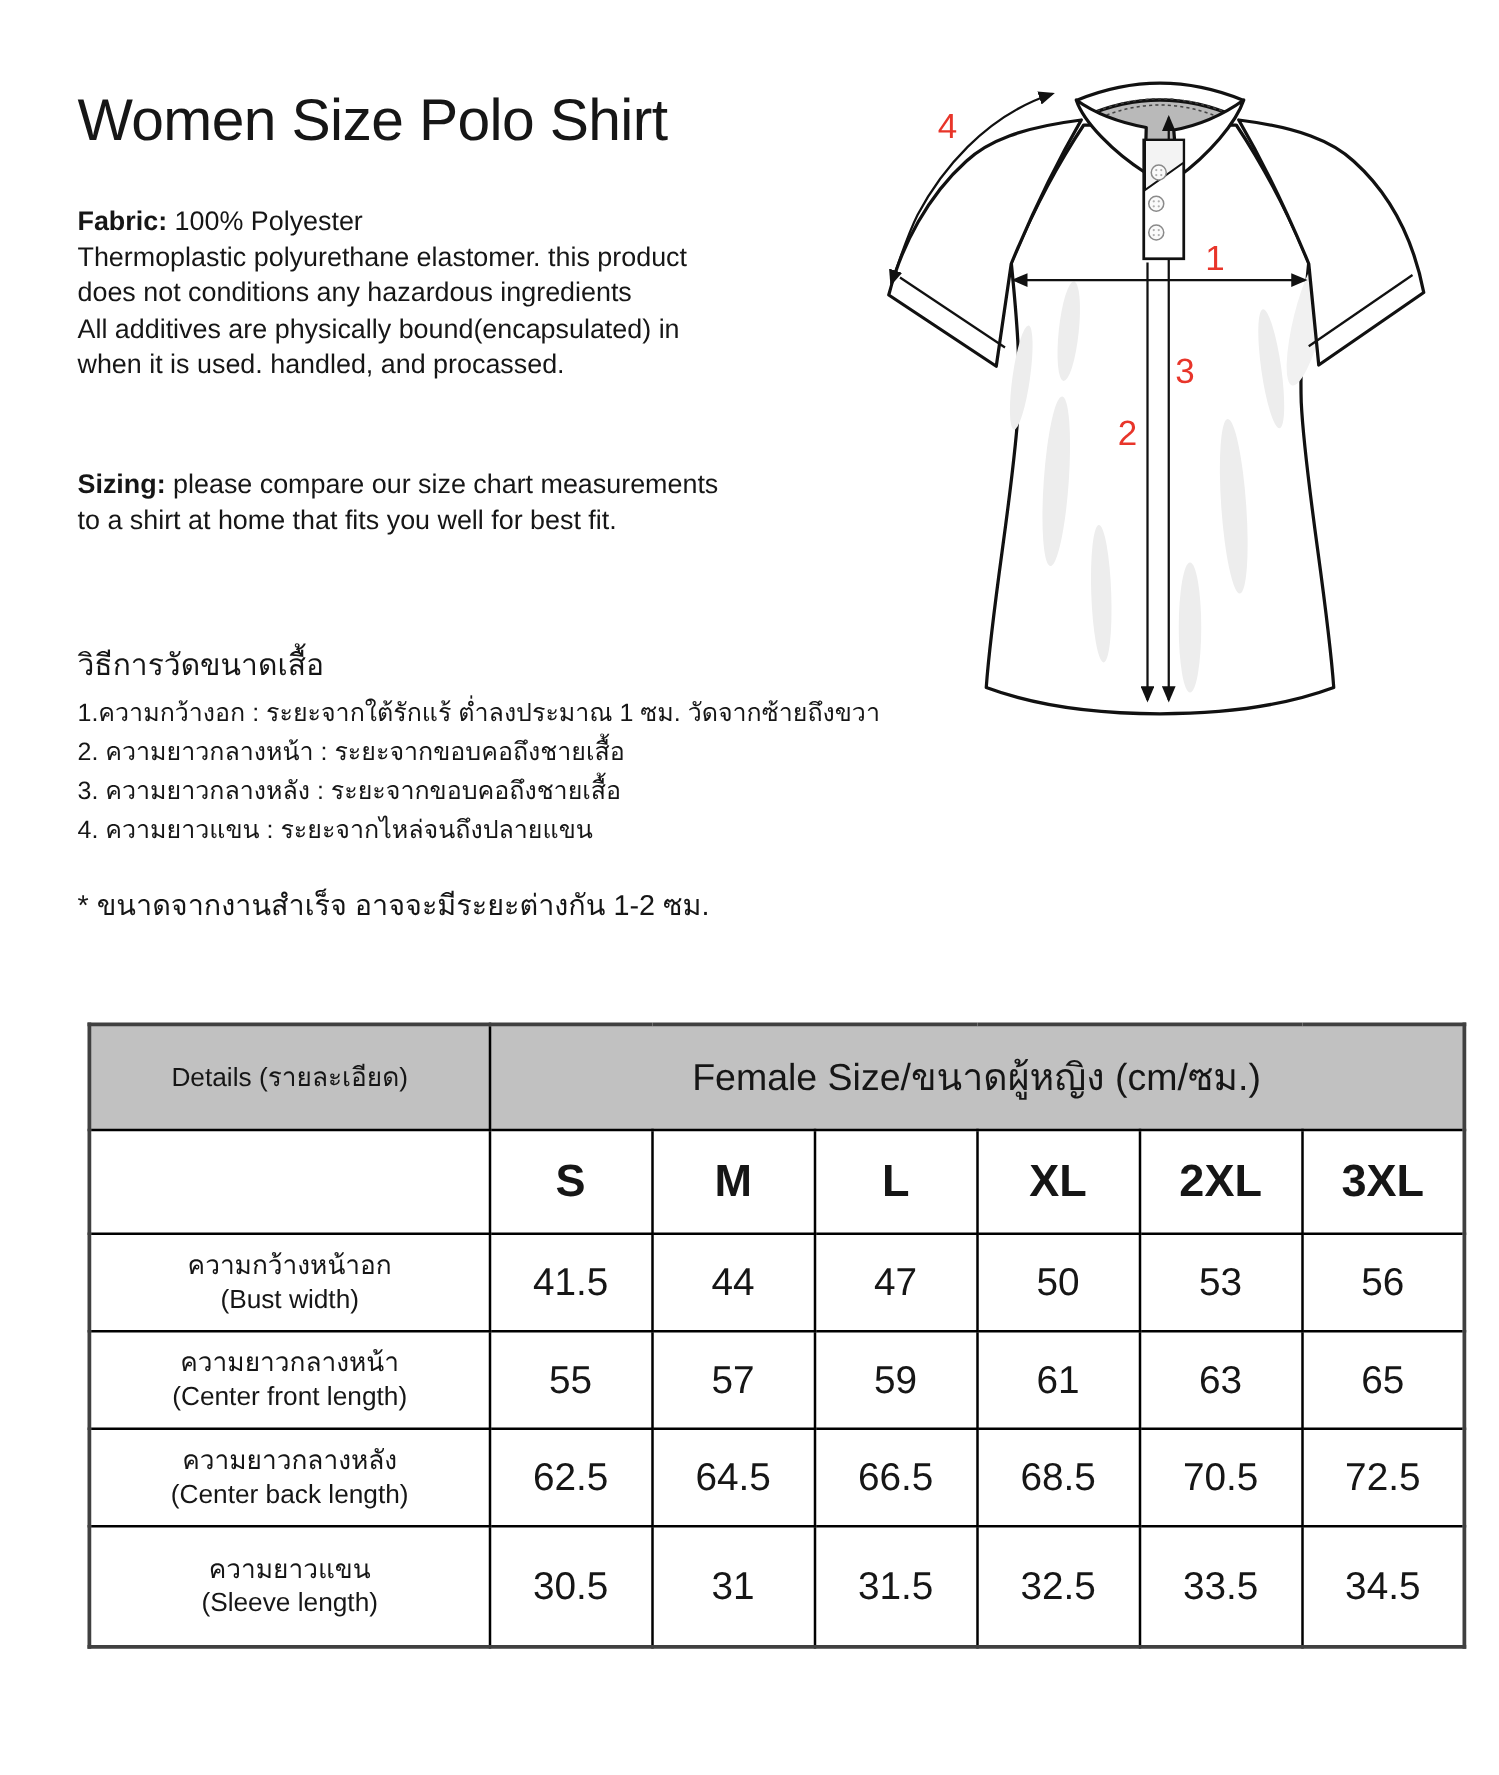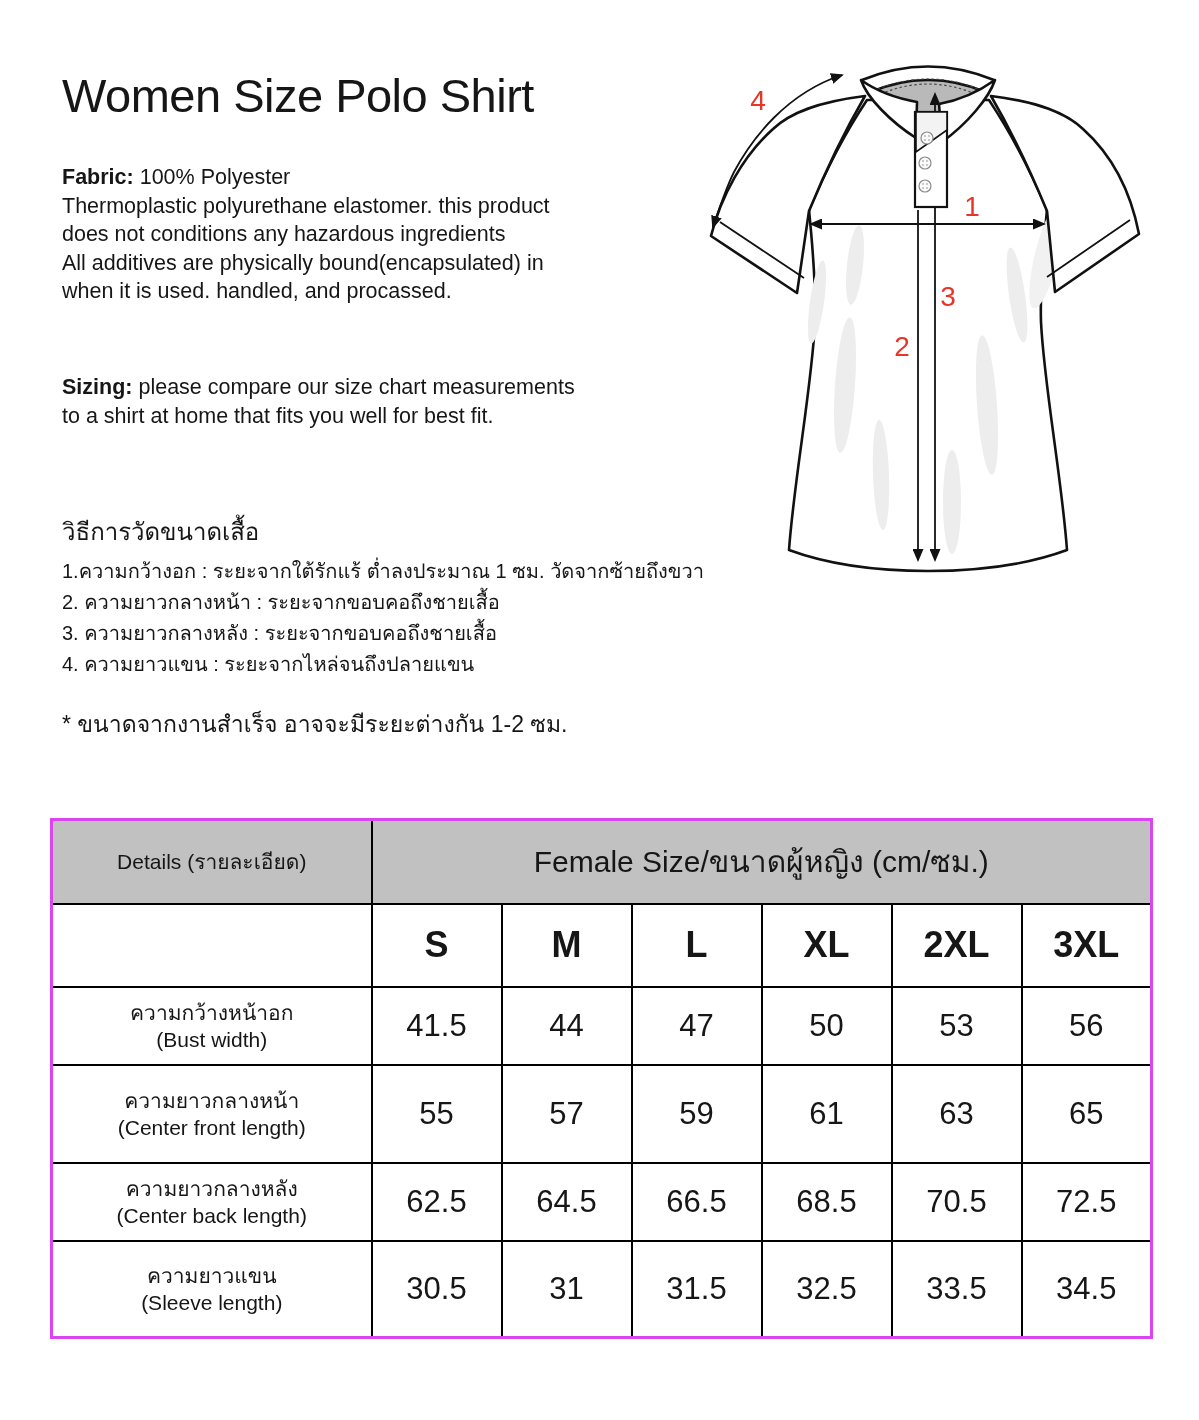--- a/index.html
+++ b/index.html
@@ -20,7 +20,8 @@
   .table-wrap{left:50px;top:818px;}
   table.size-table{
     border-collapse:collapse;table-layout:fixed;width:1100px;
-    border:3px solid #d946ef;
+    border:3px solid #404040;
+    margin-left:20px;
   }
   table.size-table td{
     border:2.5px solid #000;text-align:center;vertical-align:middle;padding:0;

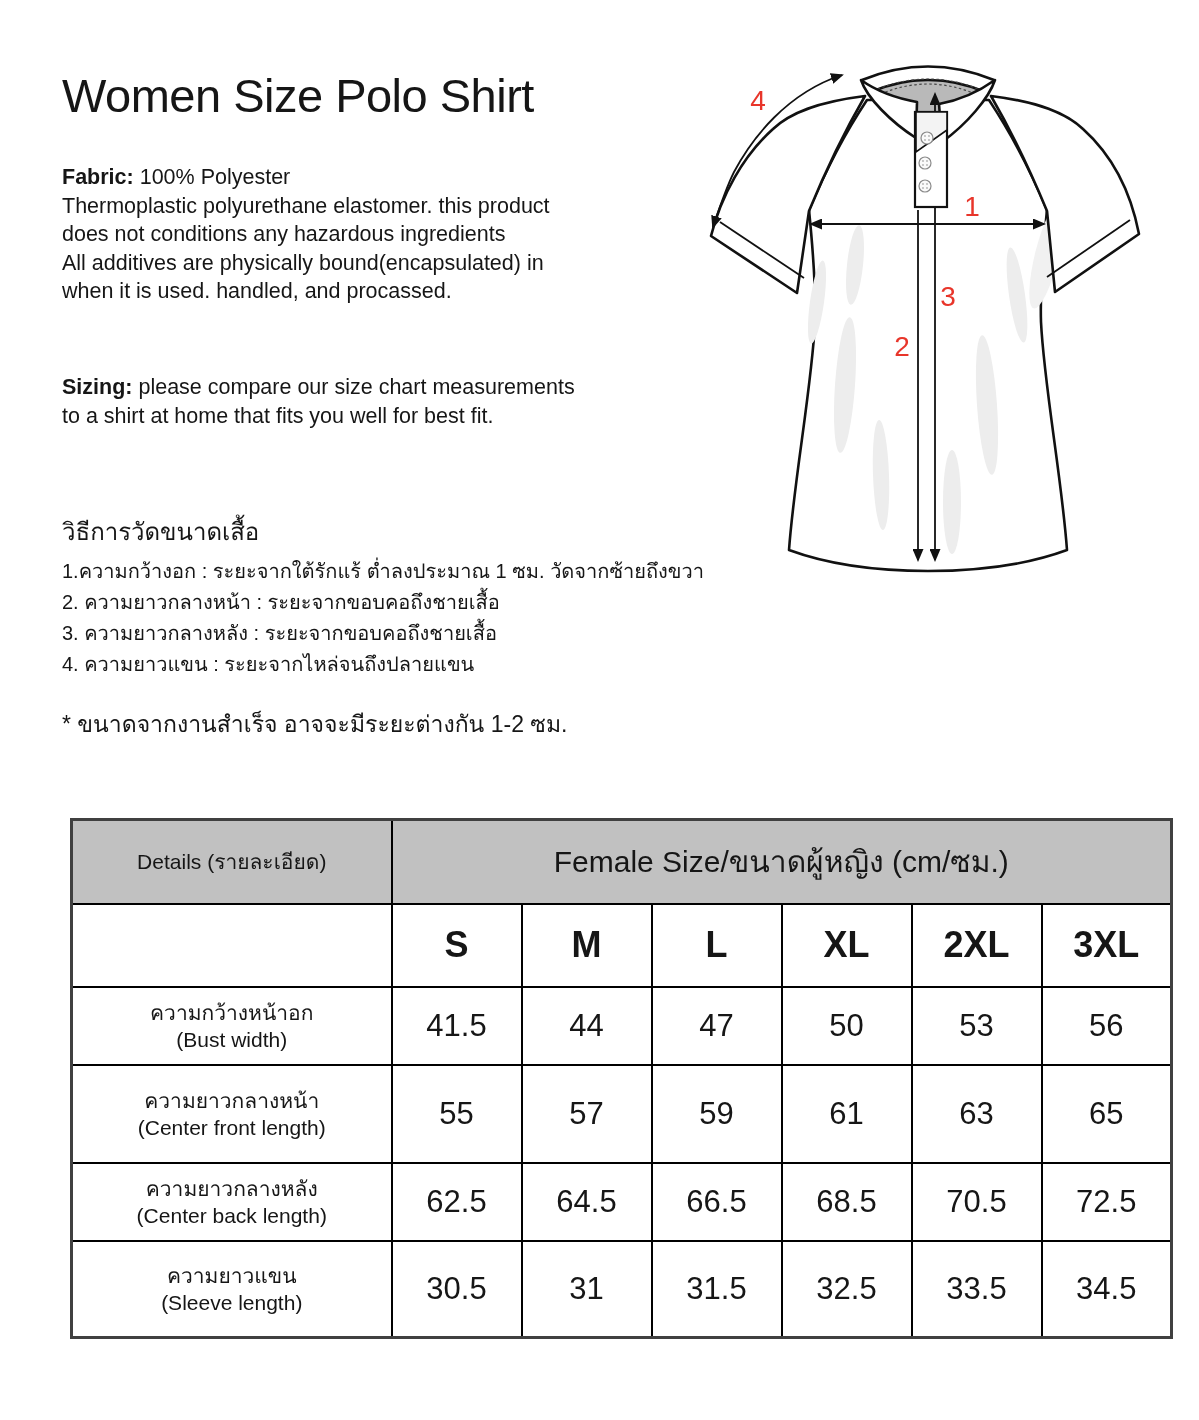--- a/index.html
+++ b/index.html
@@ -177,7 +177,7 @@
       <td class="cell-value">53</td>
       <td class="cell-value">56</td>
     </tr>
-    <tr style="height:98px">
+    <tr style="height:78px">
       <td class="row-label">
         <div>ความยาวกลางหน้า</div>
         <div>(Center front length)</div>

